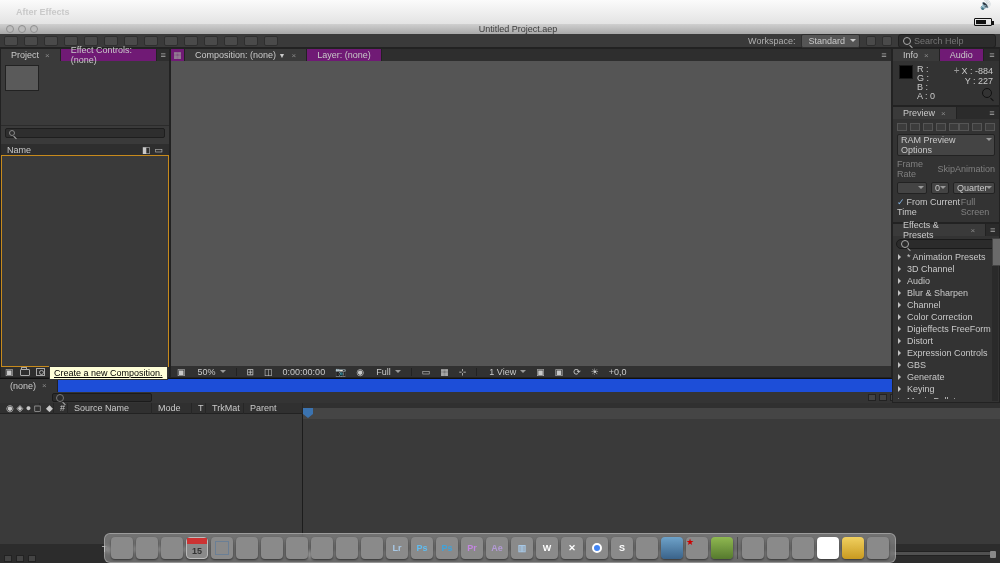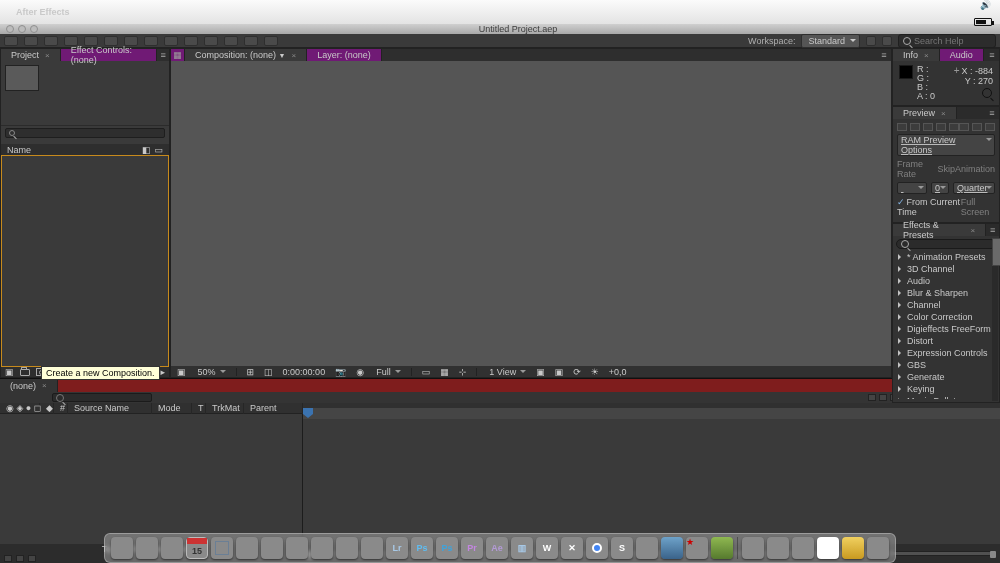--- a/index.html
+++ b/index.html
@@ -329,7 +329,7 @@
         </div>
         <div class="xy">
           <div><span class="cross">+</span><span>X : -884</span></div>
-          <div>Y :  270</div>
+          <div>Y :  227</div>
         </div>
       </div>
     </div>

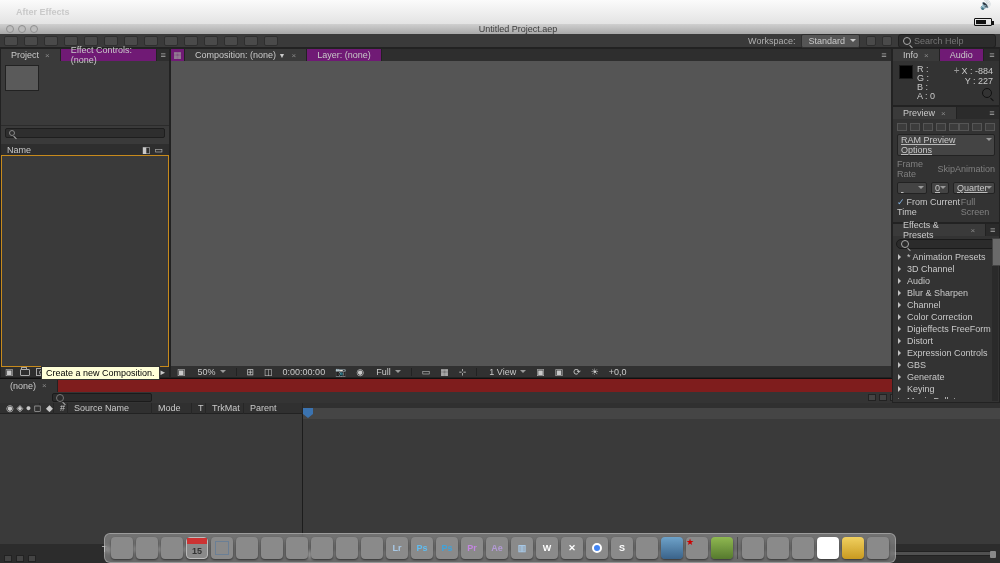--- a/index.html
+++ b/index.html
@@ -89,7 +89,7 @@
   .pv-row{display:flex;align-items:center;justify-content:space-between;margin-bottom:3px;}
   .pv-btns{display:flex;gap:3px;}
   .pv-btn{width:10px;height:8px;border:1px solid #555;background:#3c3c3c;}
-  .pv-dd{background:#444;border:1px solid #222;padding:0 10px 0 3px;border-radius:2px;position:relative;color:#bbb;text-decoration:underline;}
+  .pv-dd{background:#444;border:1px solid #222;padding:0 10px 0 3px;border-radius:2px;position:relative;color:#bbb;}
   .pv-dd:after{content:"";position:absolute;right:2px;top:3px;border:3px solid transparent;border-top-color:#999;}
   .pv-label{color:#808080;}
   .pv-small{font-size:7px;}

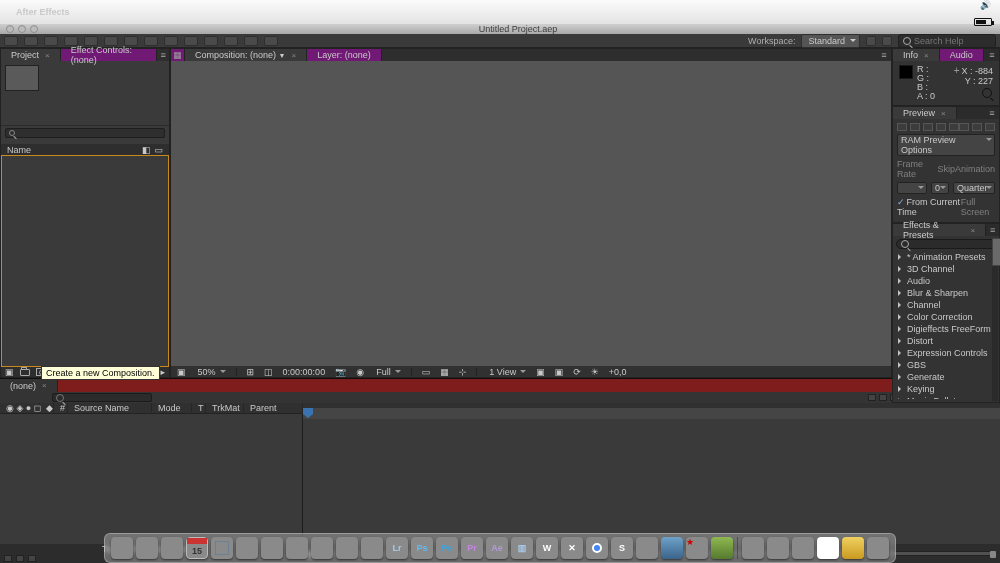--- a/index.html
+++ b/index.html
@@ -267,7 +267,7 @@
           </div>
         <span>▸</span>
       </div>
-      <div class="tooltip" style="left:40px; bottom:-3px;">Create a new Composition.</div>
+      <div class="tooltip" style="left:48px; bottom:-3px;text-decoration:underline;">Create a new Composition.</div>
     </div>
   </div>
 

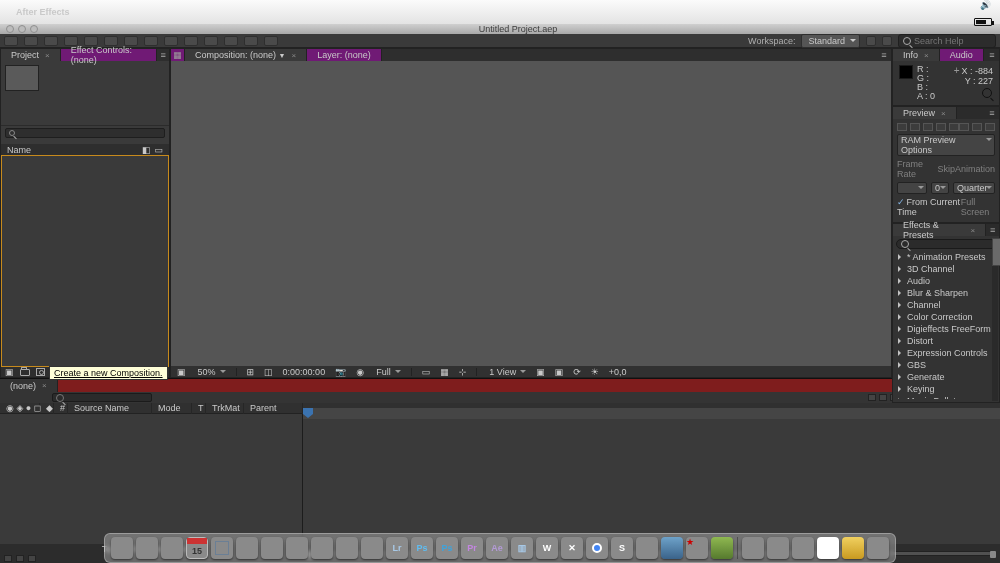--- a/index.html
+++ b/index.html
@@ -105,7 +105,7 @@
 
   
   .timeline{ height:185px; border-top:1px solid #101010; background:#343434; display:flex;flex-direction:column;}
-  .tl-tabs{ height:13px; background:#7f1d1d; display:flex;align-items:stretch;}
+  .tl-tabs{ height:13px; background:#1d4ed8; display:flex;align-items:stretch;}
   .tl-search-row{height:11px;background:#343434;display:flex;align-items:center;padding:0 52px 0 52px;}
   .tl-search{ width:100px;height:9px;background:#2b2b2b;border:1px solid #1b1b1b;border-radius:2px;display:flex;align-items:center;padding:0 3px;}
   .tl-headers{ height:11px; background:#303030; display:flex; align-items:center; color:#bdbdbd; border-bottom:1px solid #222;}

